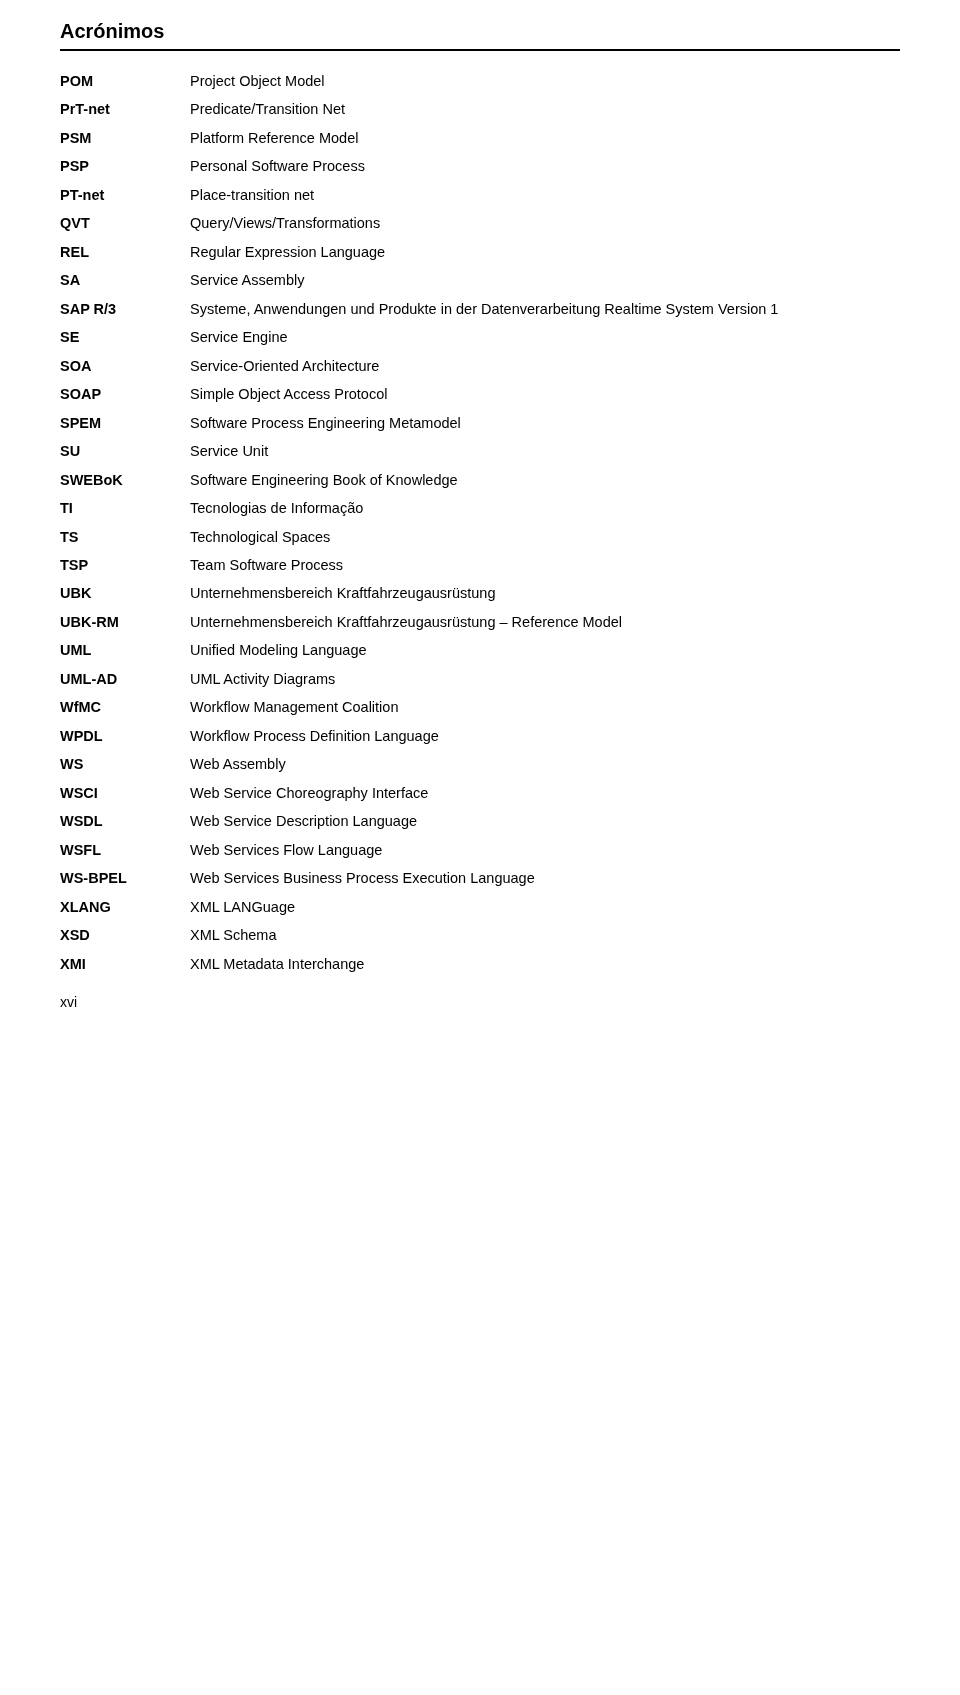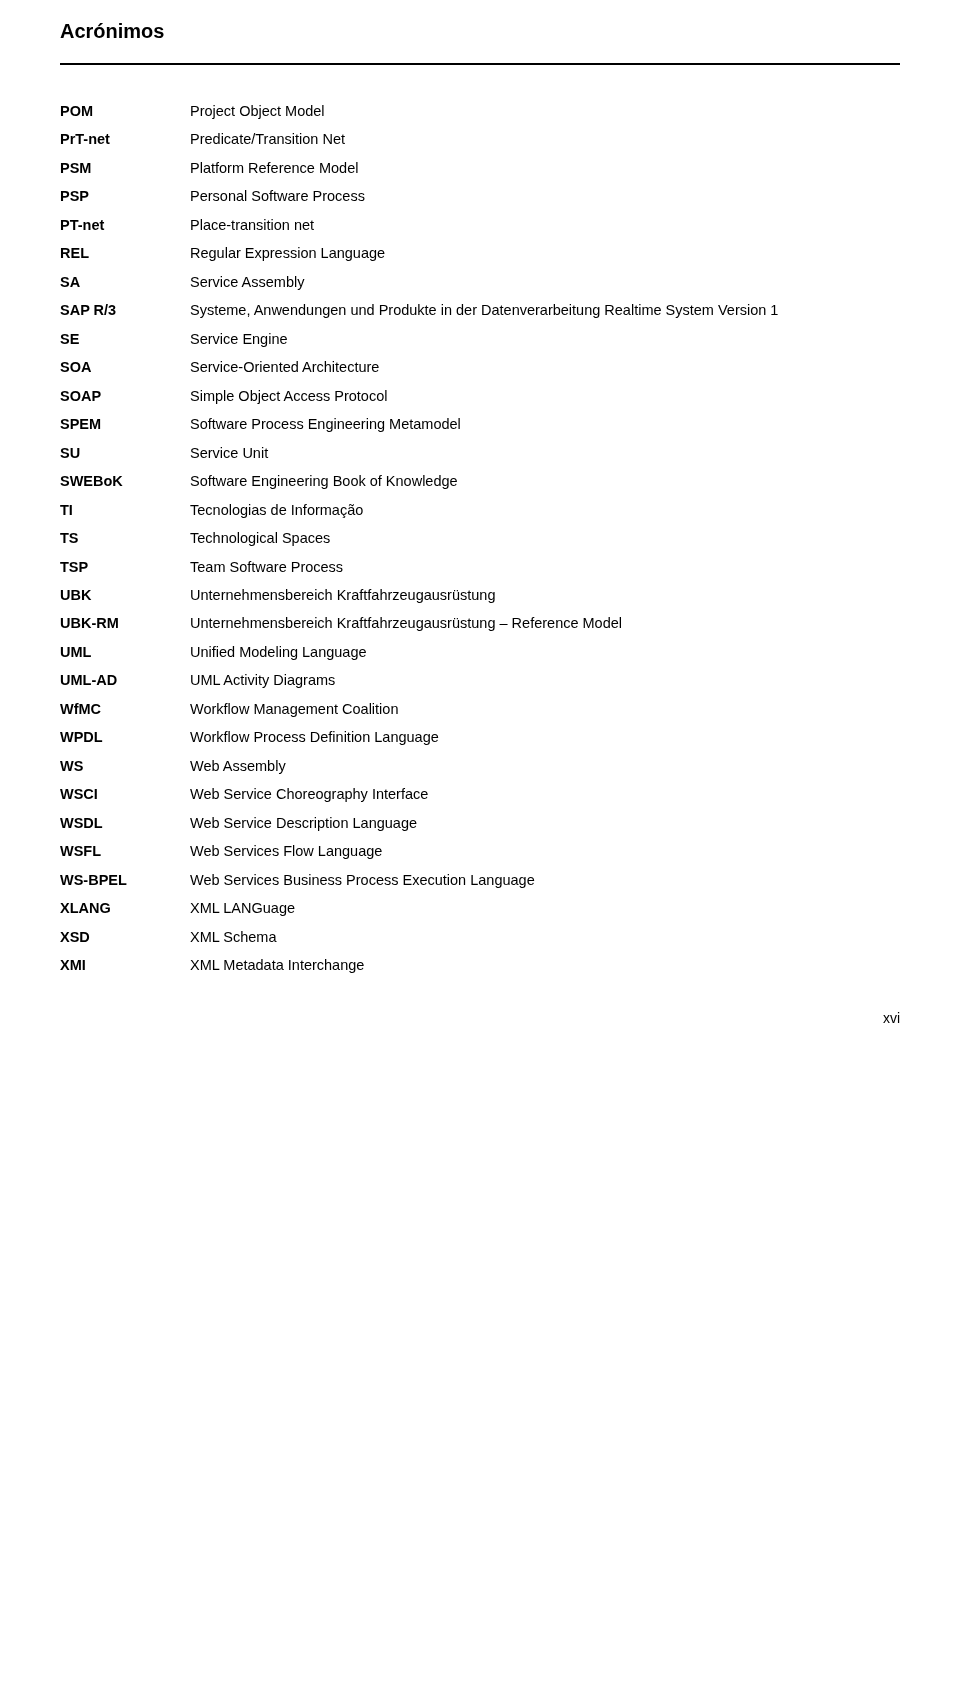--- a/index.html
+++ b/index.html
@@ -17,8 +17,8 @@
     }
     .page-header {
       border-bottom: 2px solid #000;
-      padding-bottom: 20px;
-      margin-bottom: 32px;
+      padding-bottom: 6px;
+      margin-bottom: 16px;
     }
     .page-title {
       font-size: 20px;

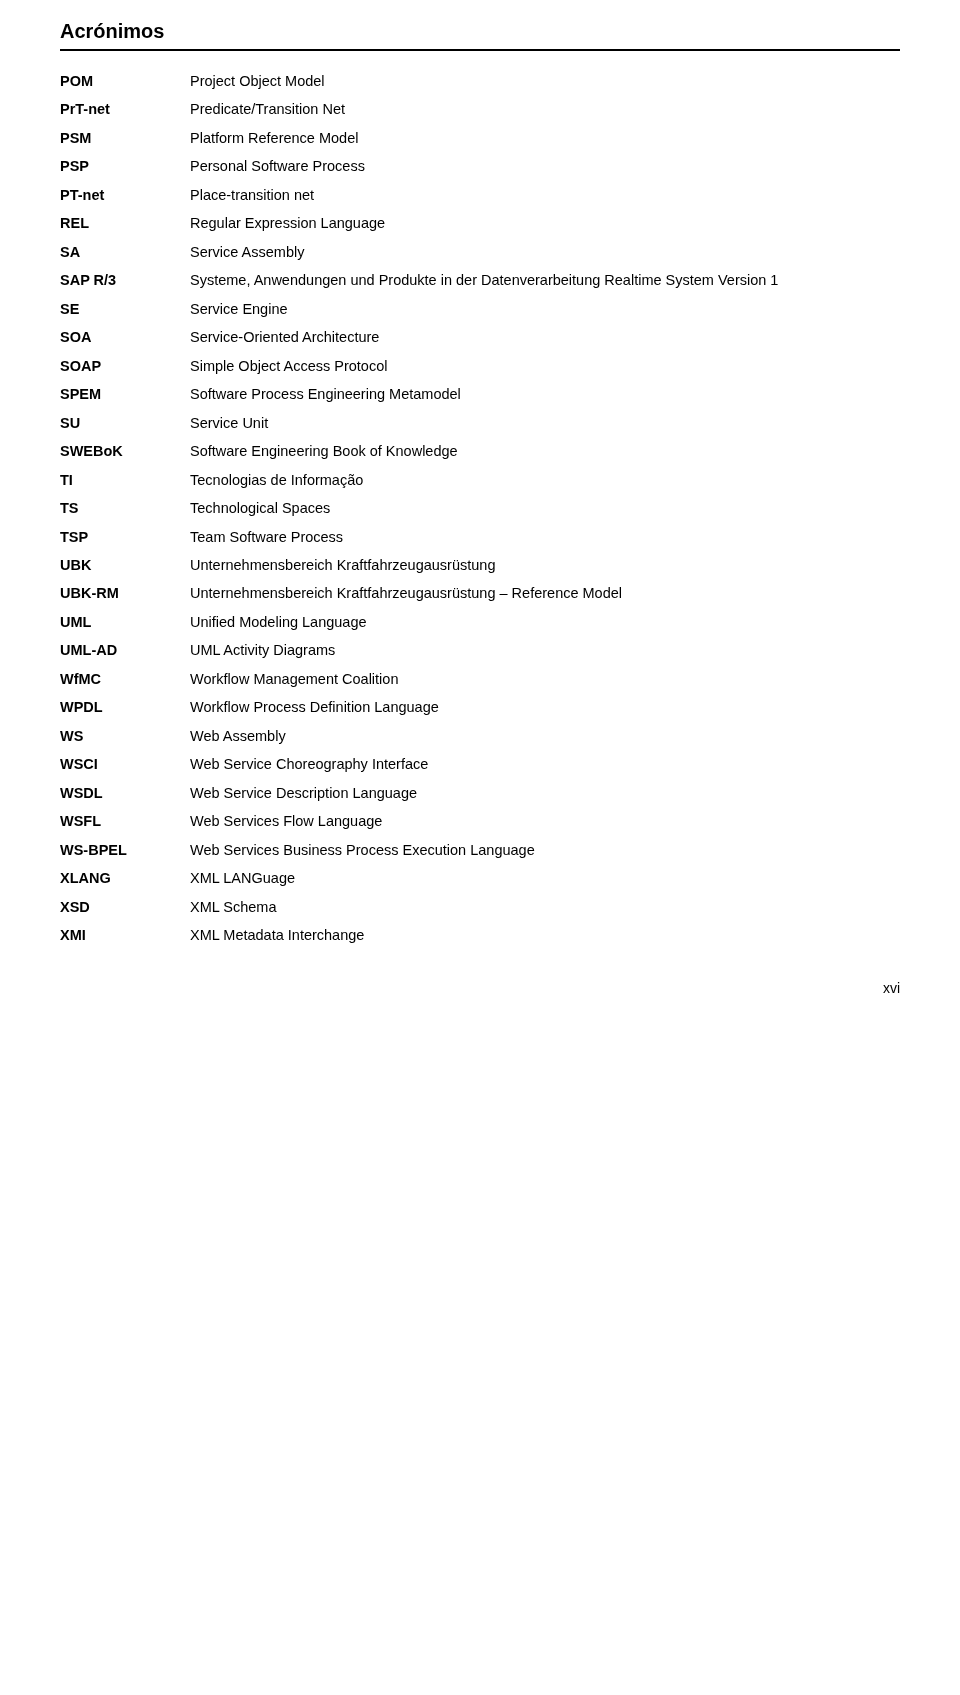--- a/index.html
+++ b/index.html
@@ -83,6 +83,10 @@
         <td class="definition">Place-transition net</td>
       </tr>
       <tr>
+        <td class="abbr">QVT</td>
+        <td class="definition">Query/Views/Transformations</td>
+      </tr>
+      <tr>
         <td class="abbr">REL</td>
         <td class="definition">Regular Expression Language</td>
       </tr>

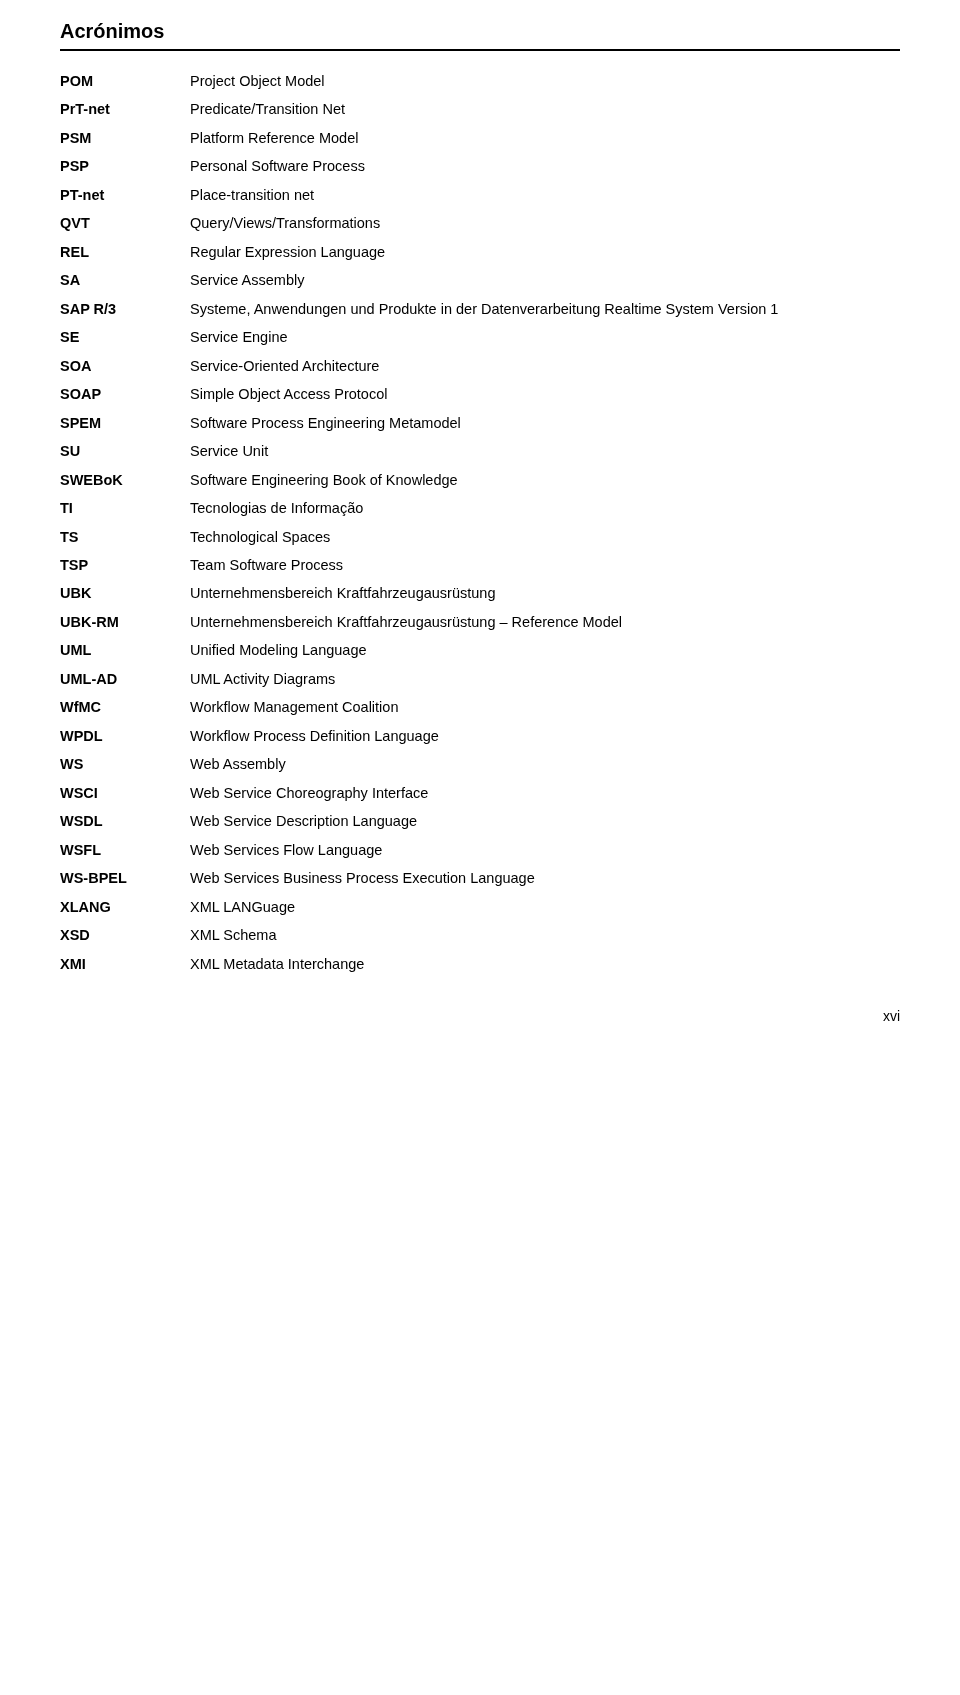--- a/index.html
+++ b/index.html
@@ -46,11 +46,10 @@
       width: auto;
     }
     .page-footer {
-      margin-top: 30px;
+      margin-top: 16px;
       font-family: Arial, sans-serif;
       font-size: 14px;
       color: #000;
-      text-align: right;
     }
   </style>
 </head>

